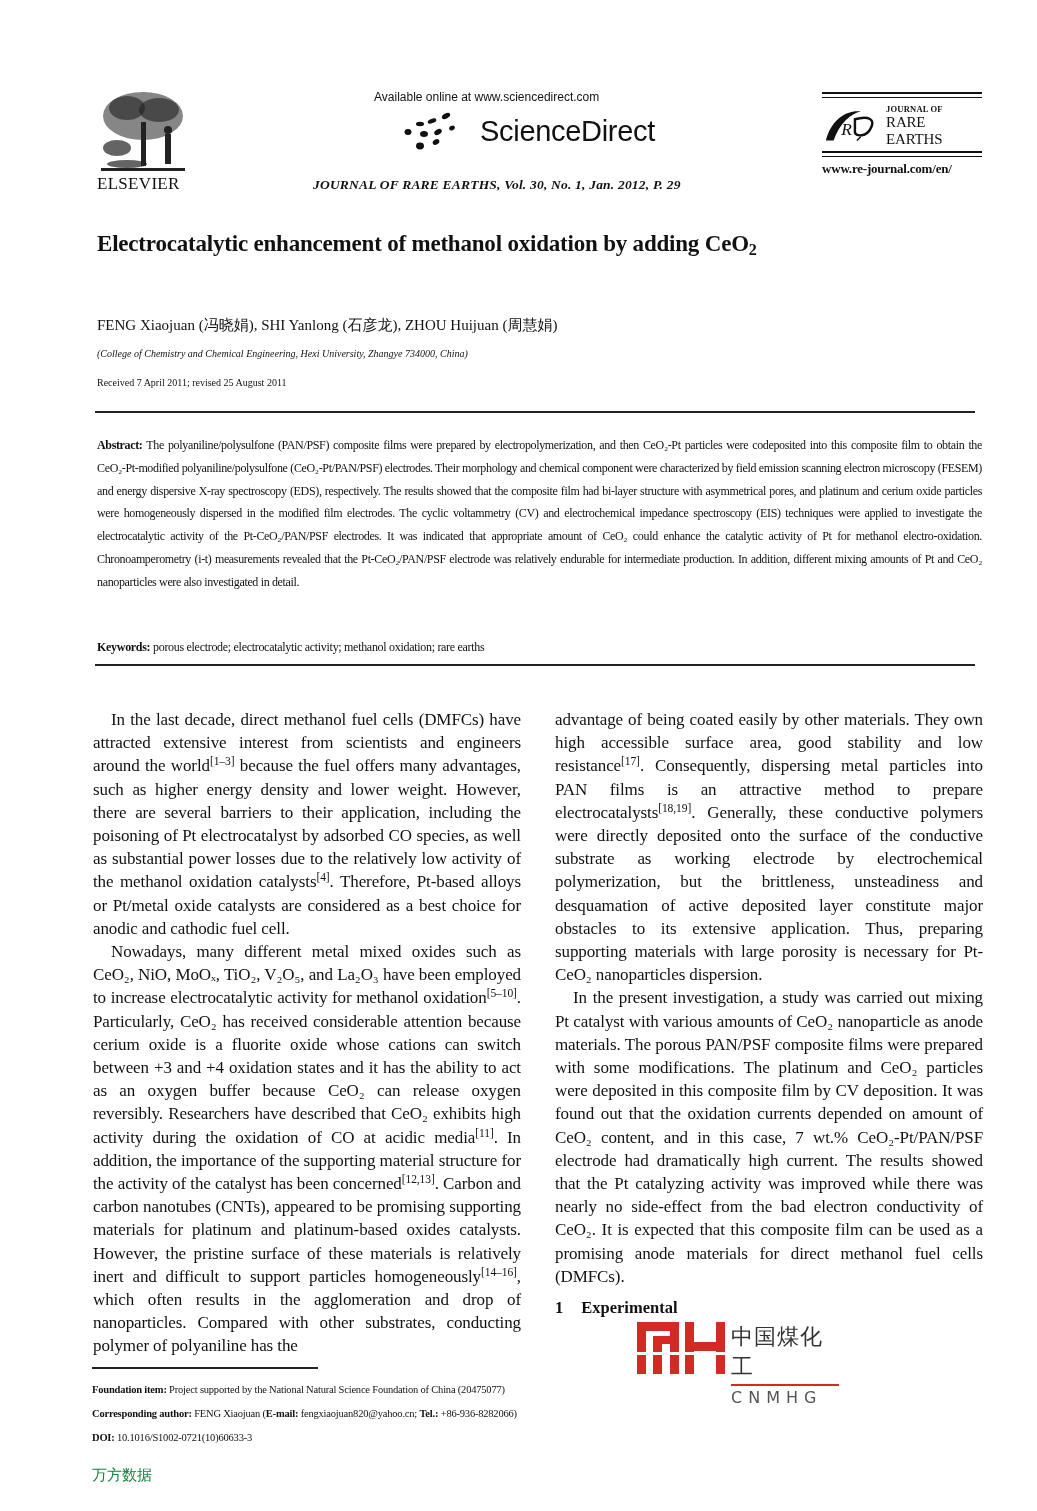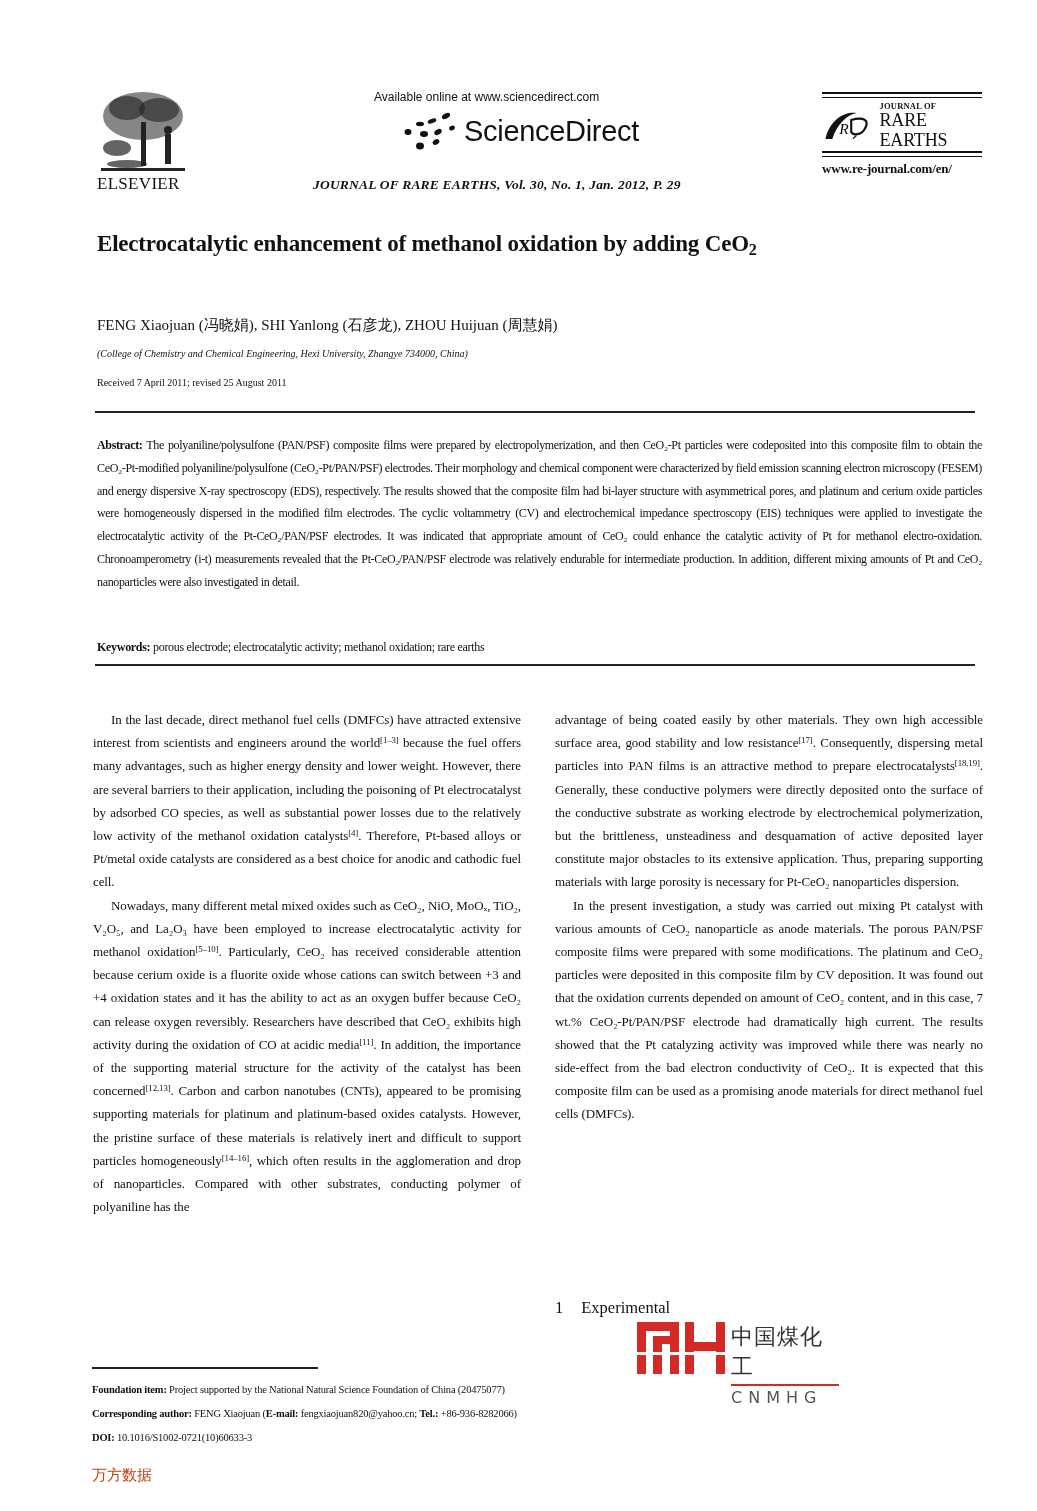--- a/index.html
+++ b/index.html
@@ -24,7 +24,7 @@
   }
   .sd-logo { left: 402px; top: 108px; height: 46px; display: flex; align-items: center; }
   .sd-dots { width: 60px; height: 42px; }
-  .sd-word { font-family: "Liberation Sans", sans-serif; font-size: 29px; margin-left: 2px; letter-spacing: -0.3px; }
+  .sd-word { font-family: "Liberation Sans", sans-serif; font-size: 29px; margin-left: 18px; letter-spacing: -0.3px; }
   .journal-line {
     left: 313px; top: 177px; font-size: 13.5px; font-weight: bold; font-style: italic; letter-spacing: 0.2px;
   }

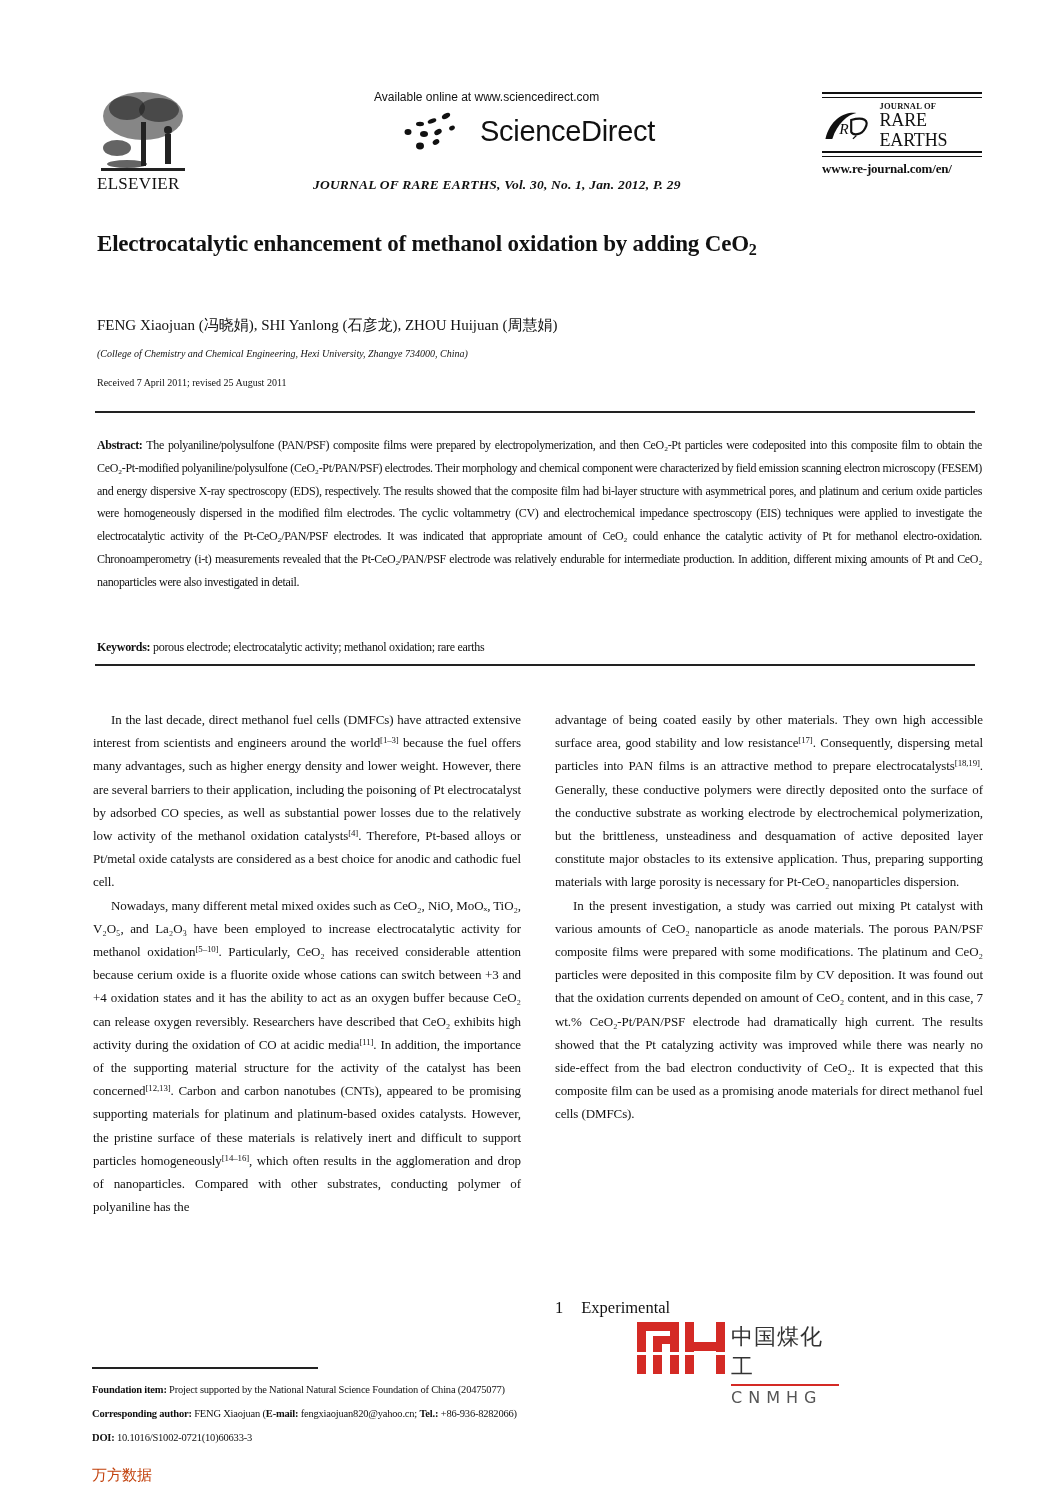--- a/index.html
+++ b/index.html
@@ -35,7 +35,7 @@
   .jre-emblem { width: 60px; height: 38px; }
   .jre-text { margin-left: 6px; line-height: 1.1; }
   .jre-small { font-size: 8.5px; font-weight: bold; letter-spacing: 0.2px; }
-  .jre-big { font-size: 18px; letter-spacing: -0.2px; }
+  .jre-big { font-size: 15px; letter-spacing: -0.2px; }
   .jre-url { font-size: 13px; font-weight: bold; margin-top: 4px; letter-spacing: -0.2px; }
 
   

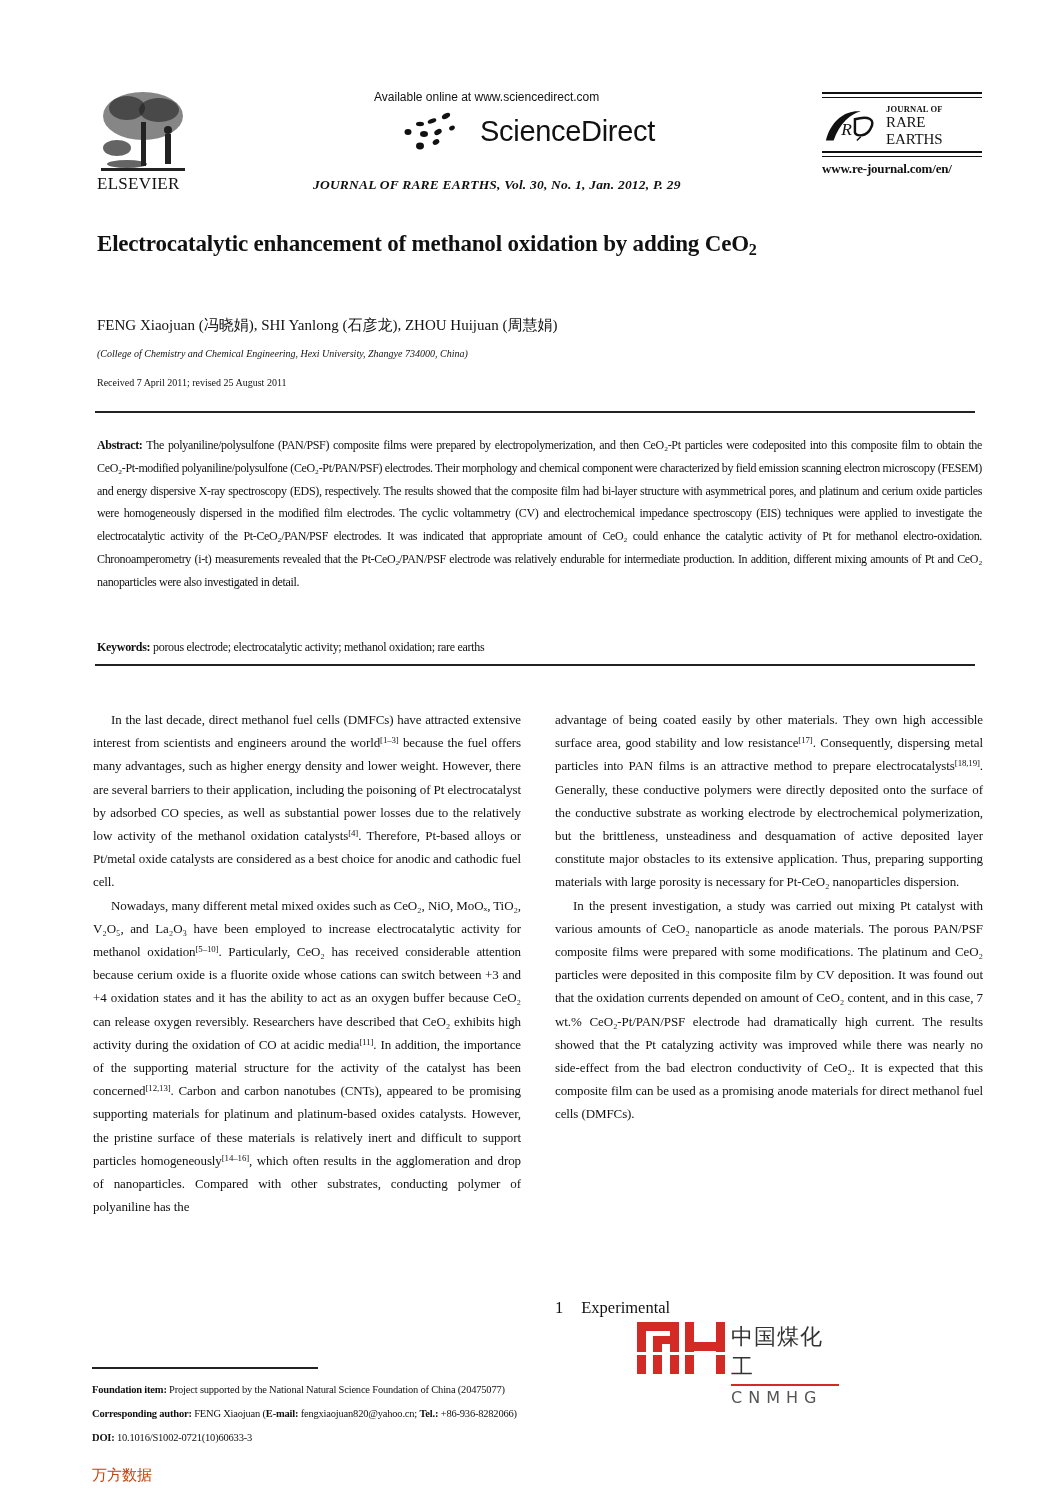--- a/index.html
+++ b/index.html
@@ -59,7 +59,7 @@
   b.lbl { font-weight: bold; }
 
   
-  .col { font-size: 13px; line-height: 23.2px; text-align: justify; letter-spacing: -0.1px; font-family: Liberation Serif, serif; }
+  .col { font-size: 17px; line-height: 23.2px; text-align: justify; letter-spacing: -0.1px; font-family: Liberation Serif, serif; }
   .col p { text-indent: 18px; }
   .col p.noind { text-indent: 0; }
   .col-left { left: 93px; top: 708px; width: 428px; }

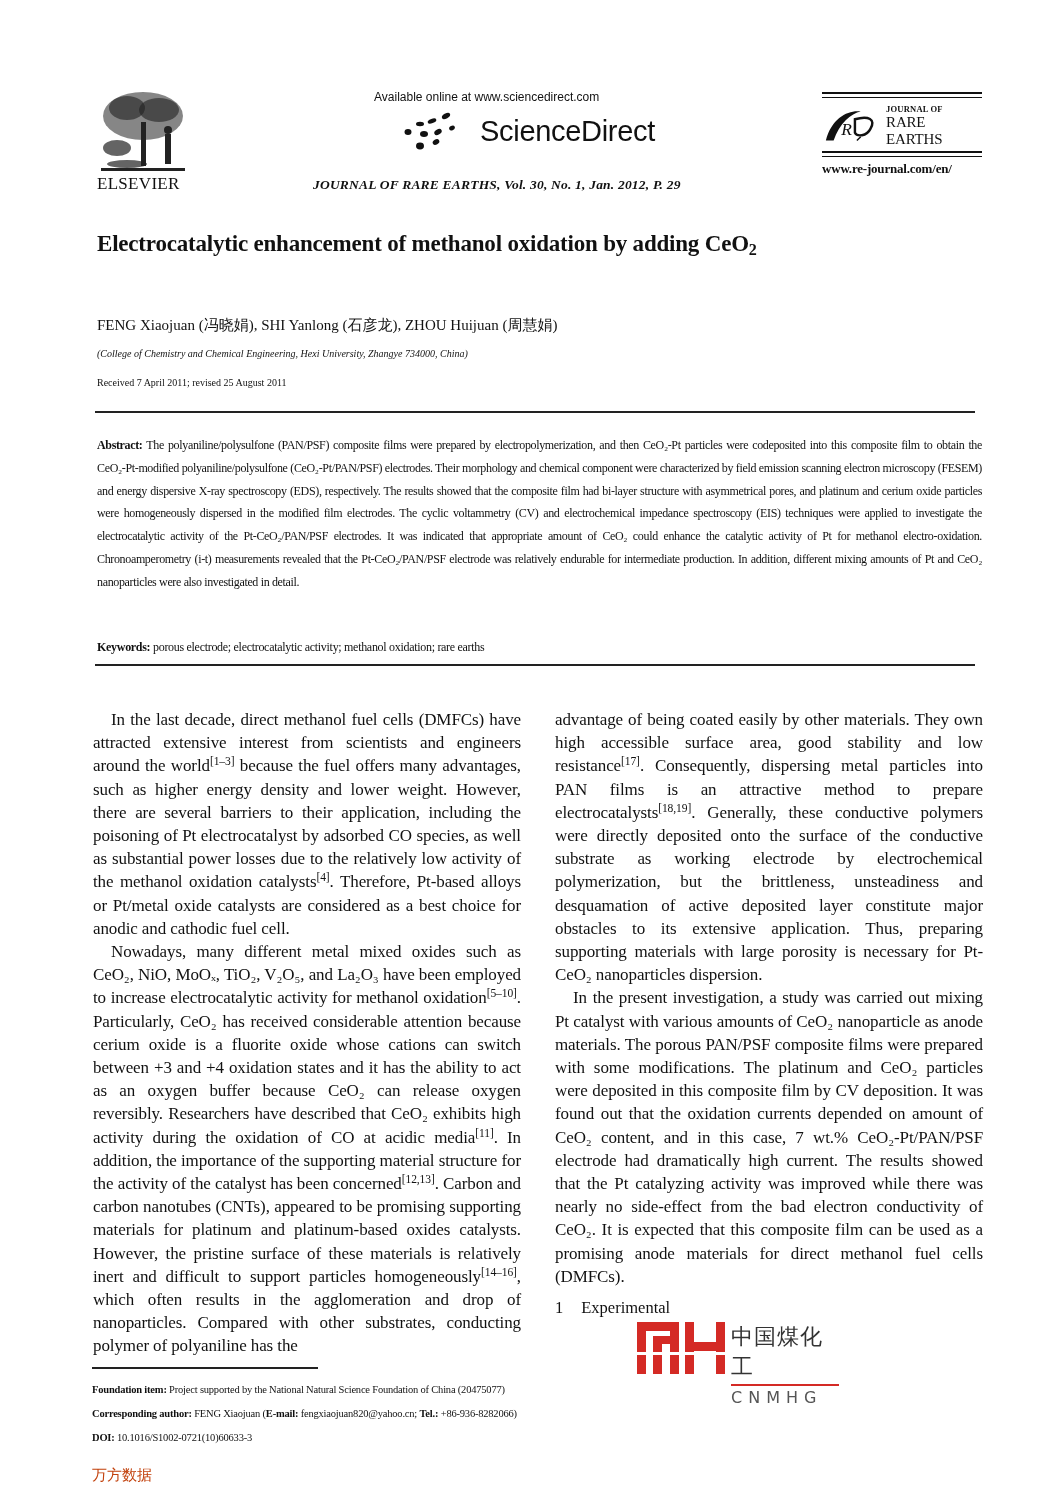--- a/index.html
+++ b/index.html
@@ -67,7 +67,7 @@
   sub { font-size: 0.7em; vertical-align: -0.25em; line-height: 0; }
   sup { font-size: 0.68em; vertical-align: 0.5em; line-height: 0; }
 
-  .section-head { left: 555px; top: 1298px; font-size: 16.5px; font-weight: normal; }
+  .section-head { left: 555px; top: 1298px; font-size: 16.5px; font-weight: bold; }
   .section-head .num { margin-right: 18px; }
 
   

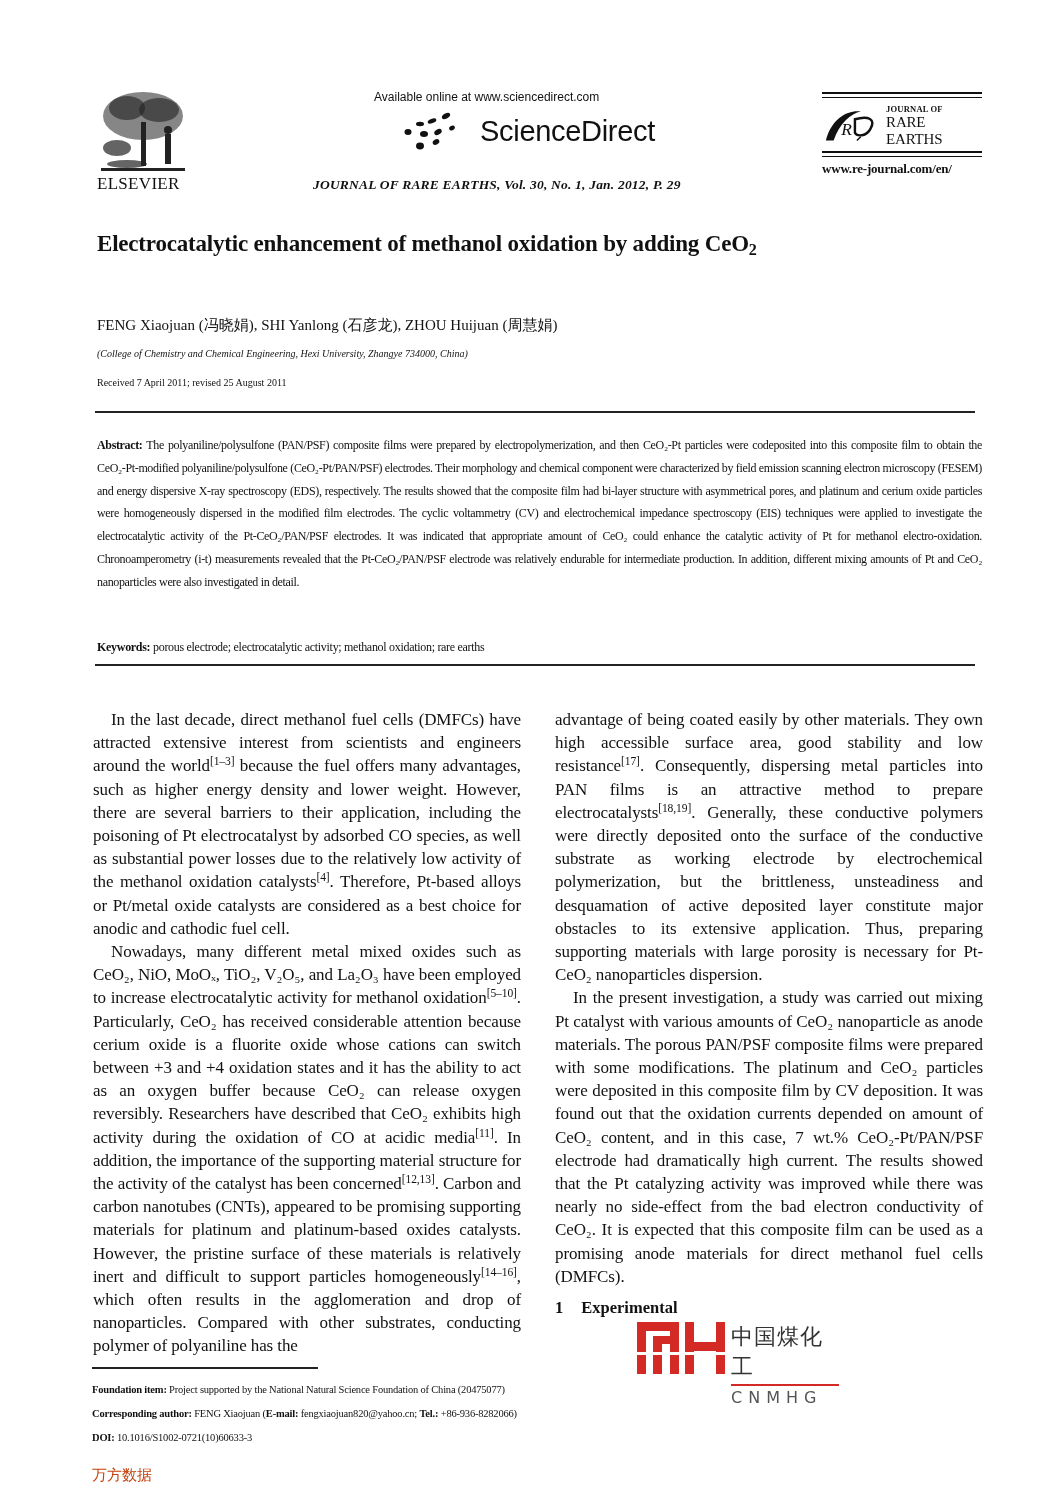--- a/index.html
+++ b/index.html
@@ -88,7 +88,7 @@
   .foot1 { top: 1384px; }
   .foot2 { top: 1408px; }
   .foot3 { top: 1432px; }
-  .wanfang { left: 92px; top: 1466px; font-family: Liberation Mono, monospace; font-size: 15px; color: #c2410c; }
+  .wanfang { left: 92px; top: 1466px; font-family: Liberation Mono, monospace; font-size: 15px; color: #15803d; }
 </style>
 </head>
 <body>

